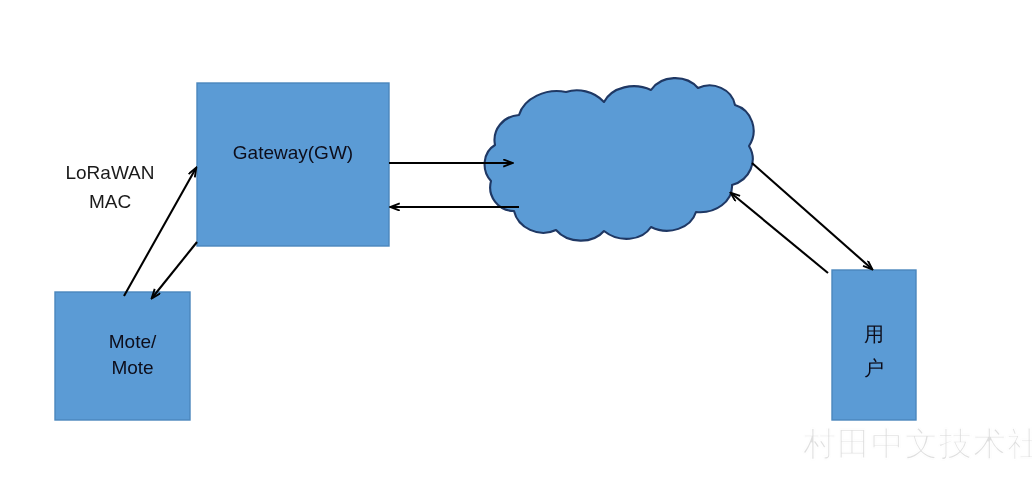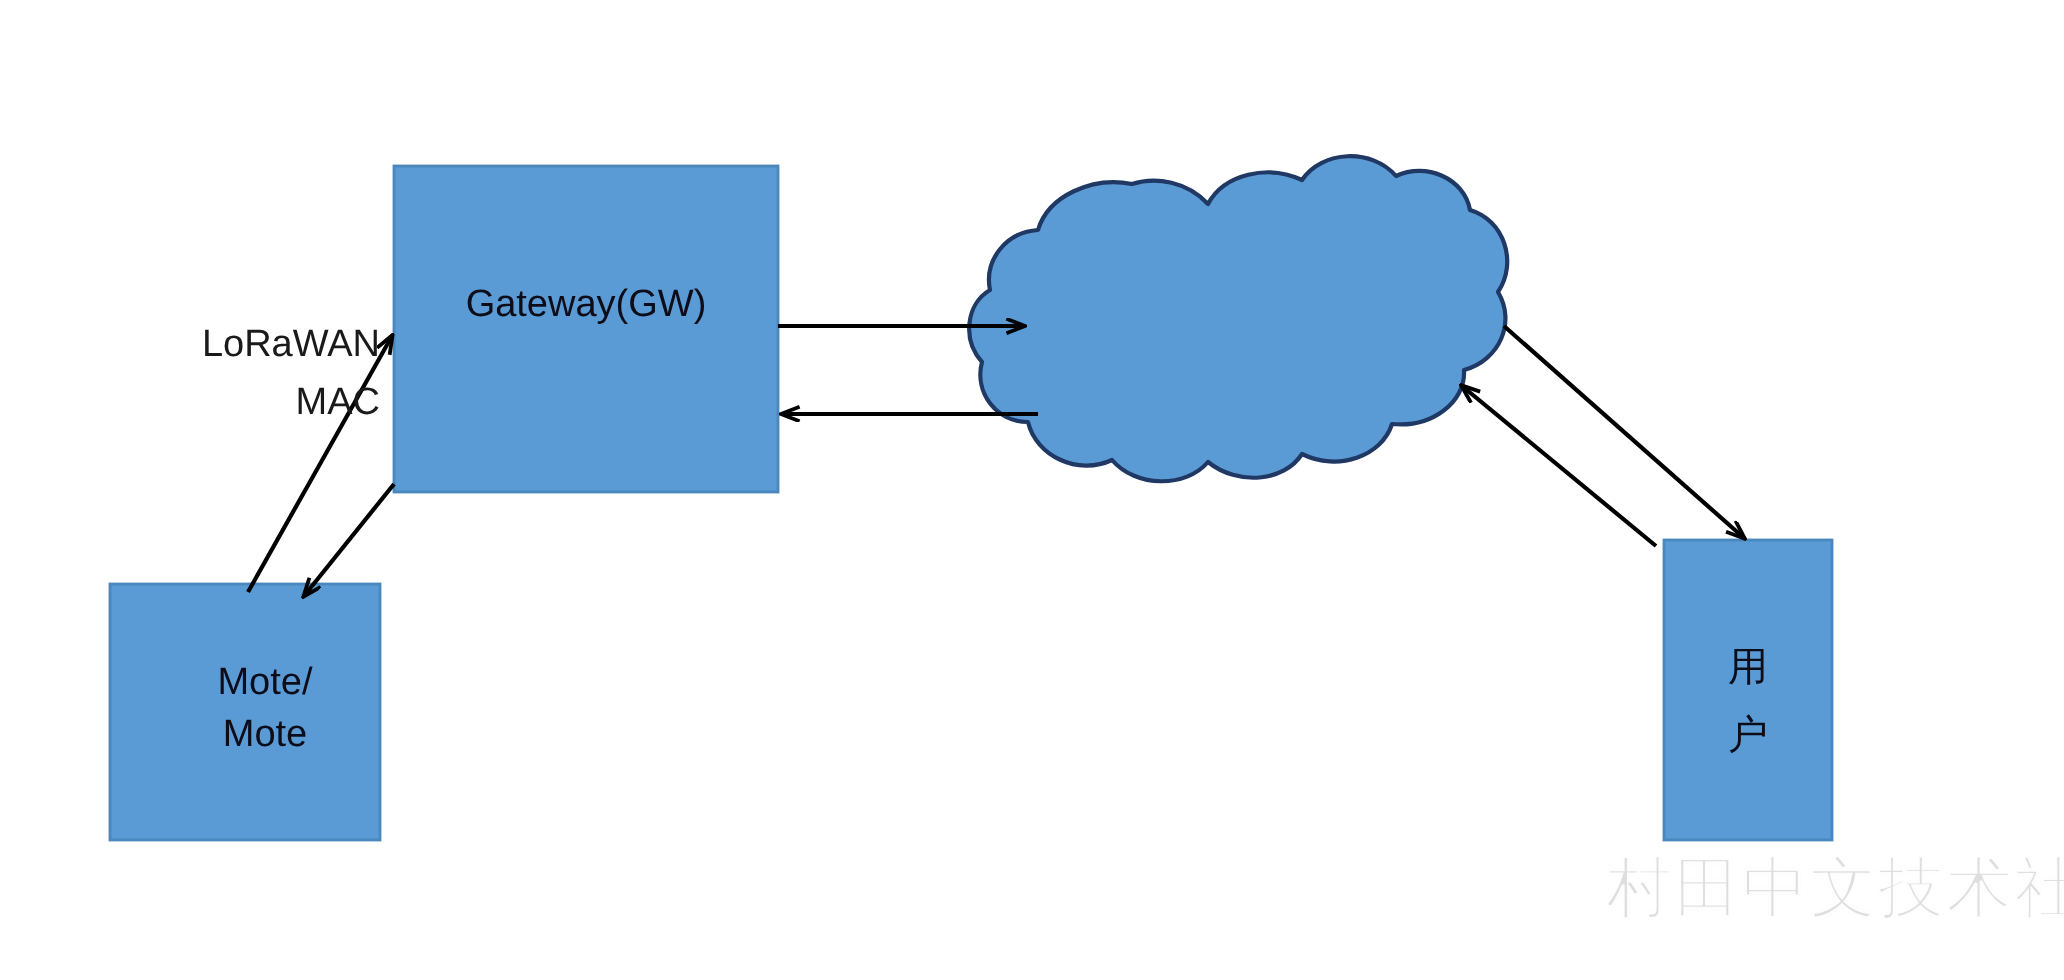--- a/index.html
+++ b/index.html
@@ -63,7 +63,7 @@
     left: 30px;
     top: 158px;
     width: 160px;
-    text-align: right;
+    text-align: center;
     font-size: 19px;
     line-height: 29px;
     color: #1a1a1a;

